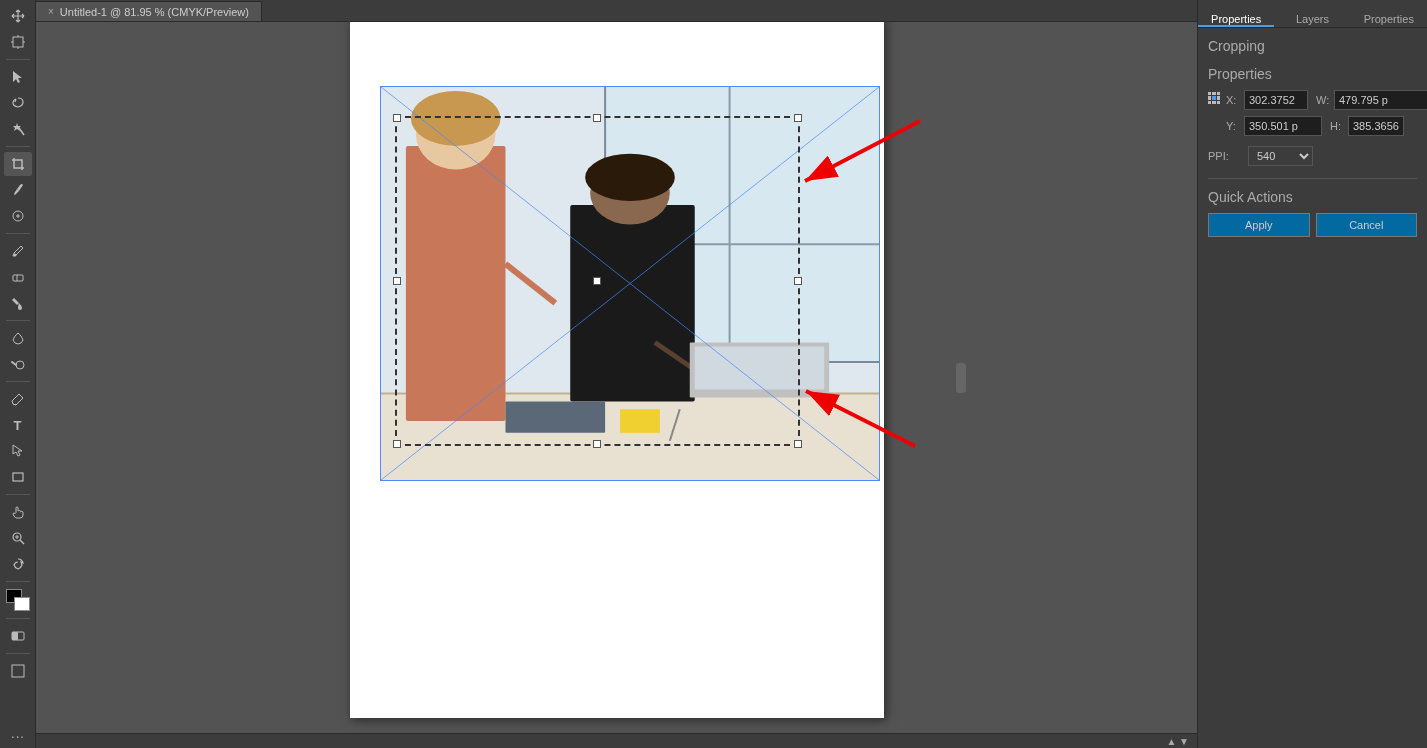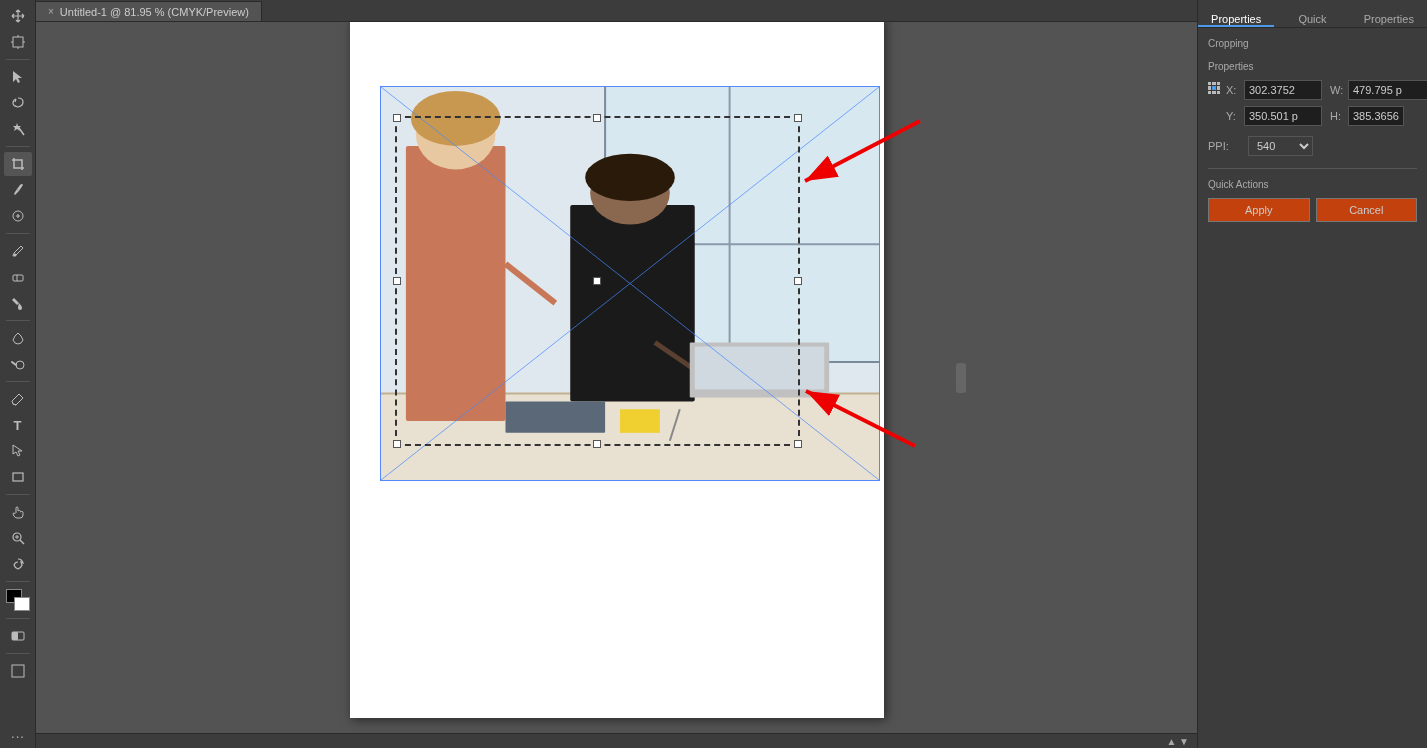--- a/index.html
+++ b/index.html
@@ -565,7 +565,7 @@
       <span>Properties</span>
     </div>
     <div class="panel-tab">
-      <span>Quick</span>
+      <span>Layers</span>
     </div>
     <div class="panel-tab">
       <span>Properties</span>

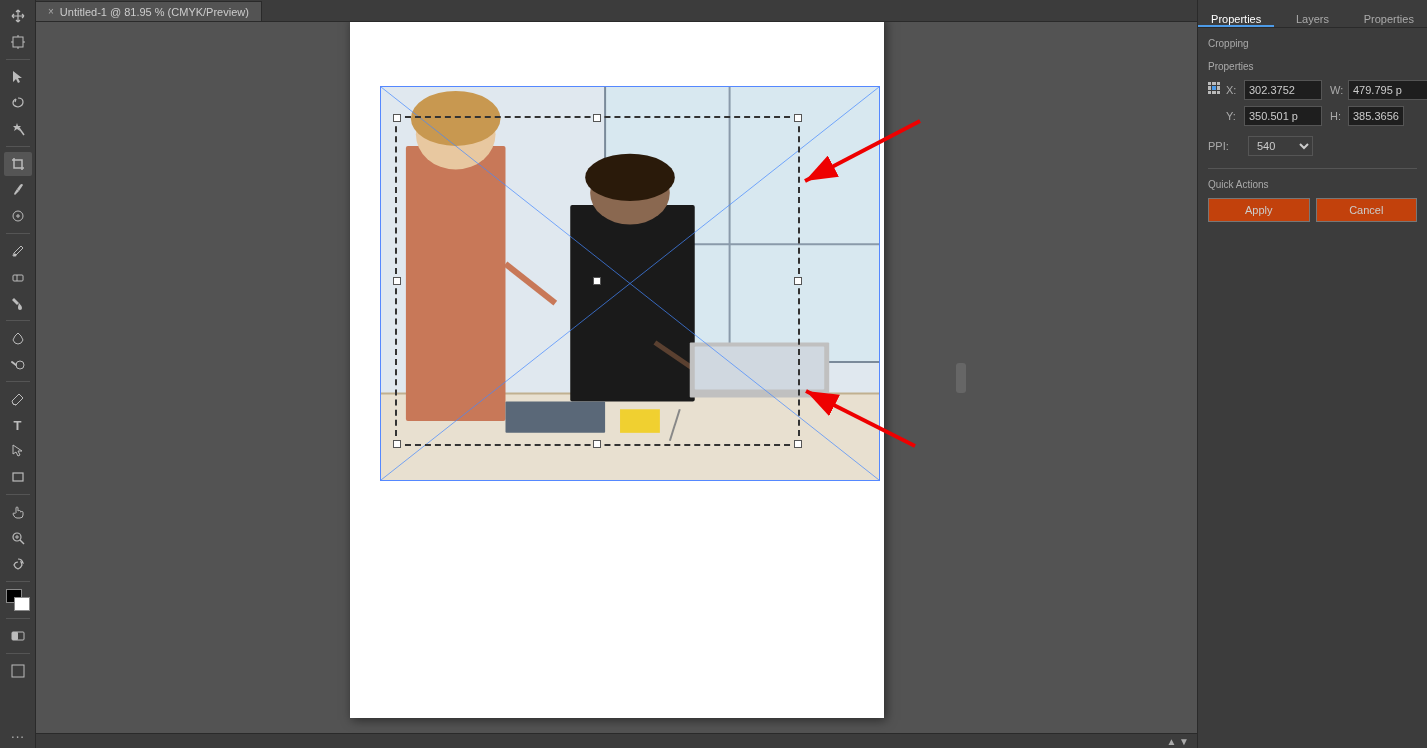--- a/index.html
+++ b/index.html
@@ -203,7 +203,7 @@
       overflow-y: auto;
     }
     .section-title {
-      font-size: 10px;
+      font-size: 14px;
       color: #aaa;
       margin-bottom: 8px;
       font-weight: normal;

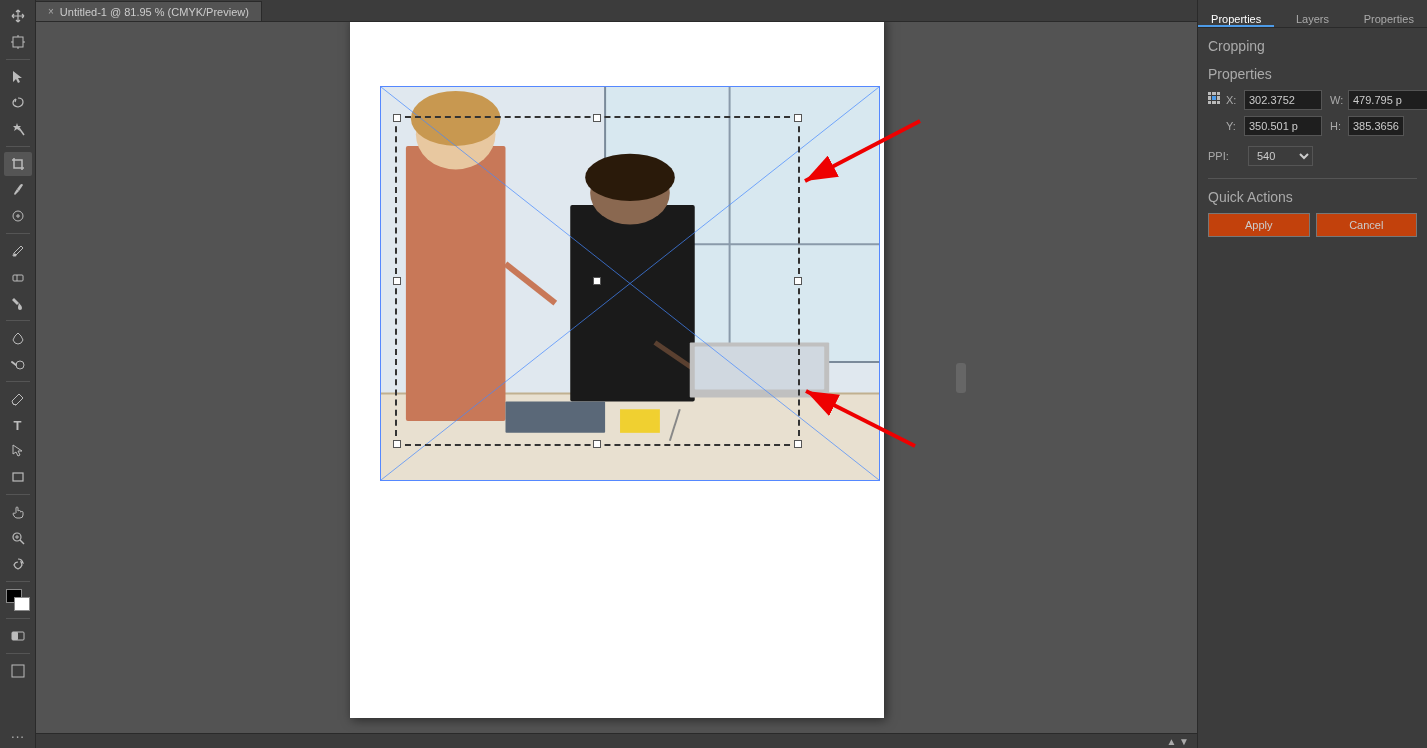--- a/index.html
+++ b/index.html
@@ -598,7 +598,7 @@
         <div>
           <div class="transform-row">
             <span class="transform-label">X:</span>
-            <input class="transform-input" value="302.3752" style="width: 78px;">
+            <input class="transform-input" value="302.3752" style="width: 64px;">
             <span class="transform-label" style="margin-left:4px;">W:</span>
             <input class="transform-input" value="479.795 p" style="width: 98px;">
           </div>

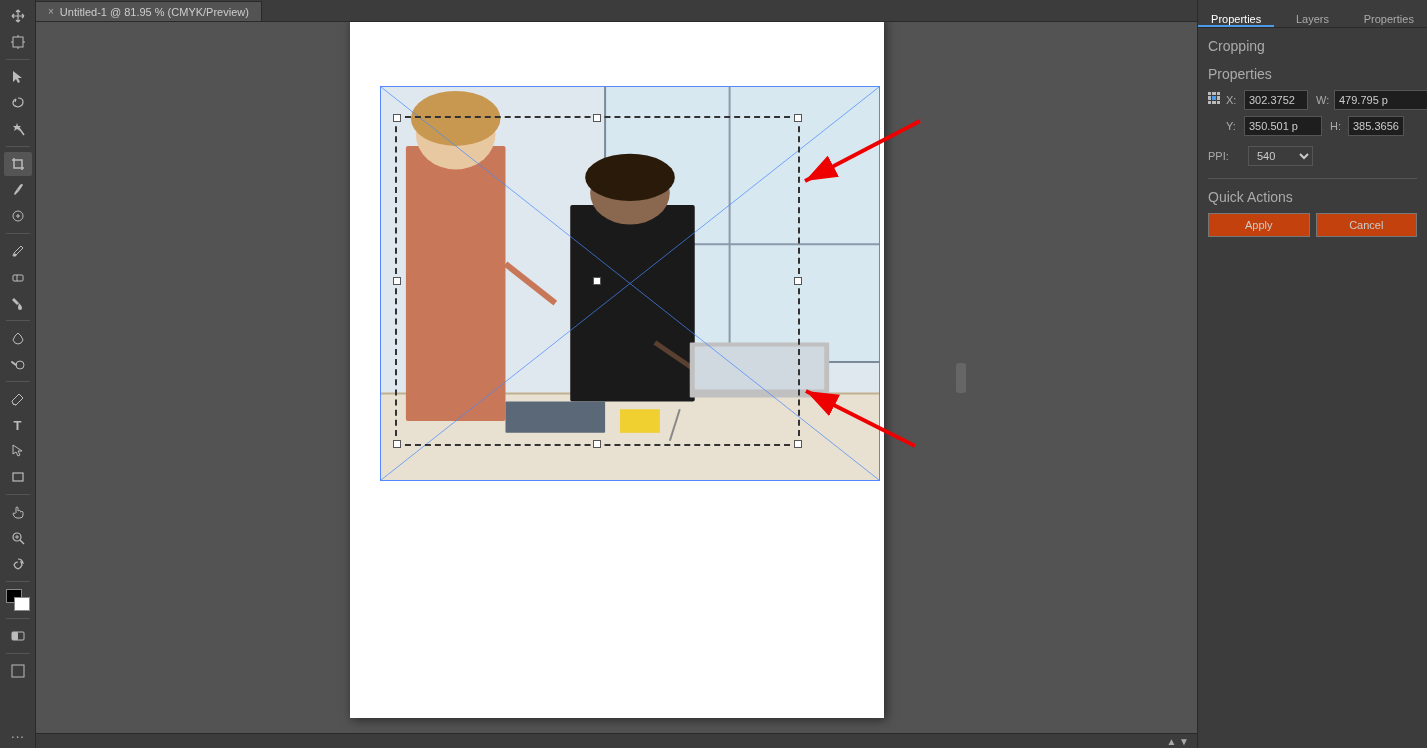--- a/index.html
+++ b/index.html
@@ -265,7 +265,7 @@
     .qa-button {
       flex: 1;
       height: 24px;
-      background: #c2410c;
+      background: #0369a1;
       border: 1px solid #777;
       color: #ccc;
       font-size: 11px;

